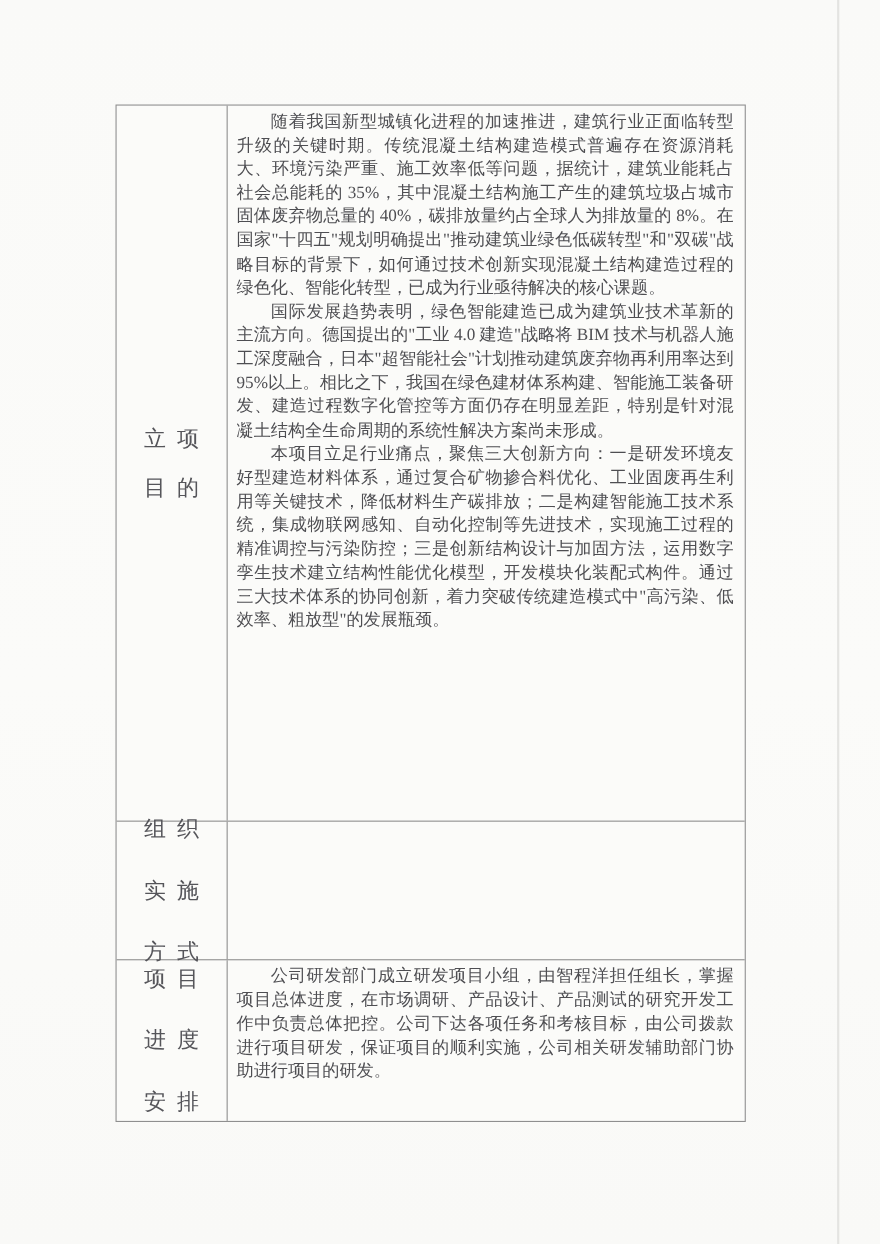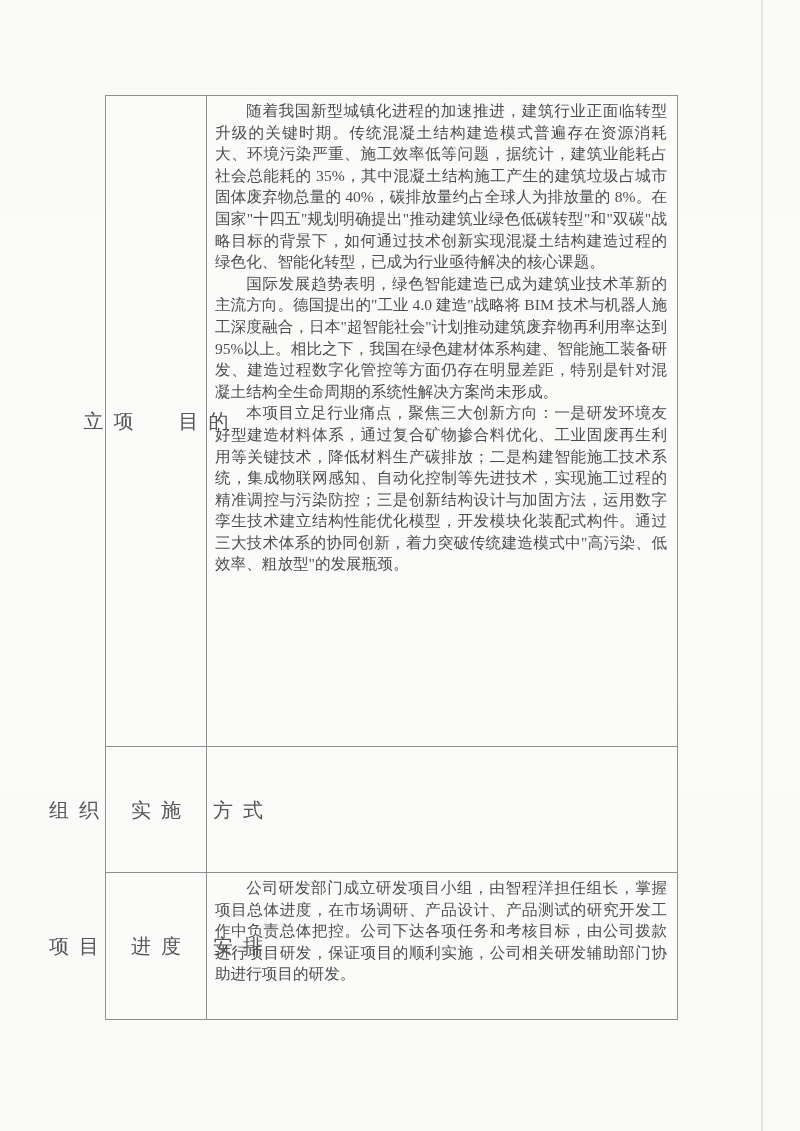--- a/index.html
+++ b/index.html
@@ -47,7 +47,7 @@
     flex: 0 0 101px;
     border-right: 1px solid #8f8f8f;
     display: flex;
-    flex-direction: row;
+    flex-direction: column;
     align-items: center;
     justify-content: center;
     box-sizing: border-box;

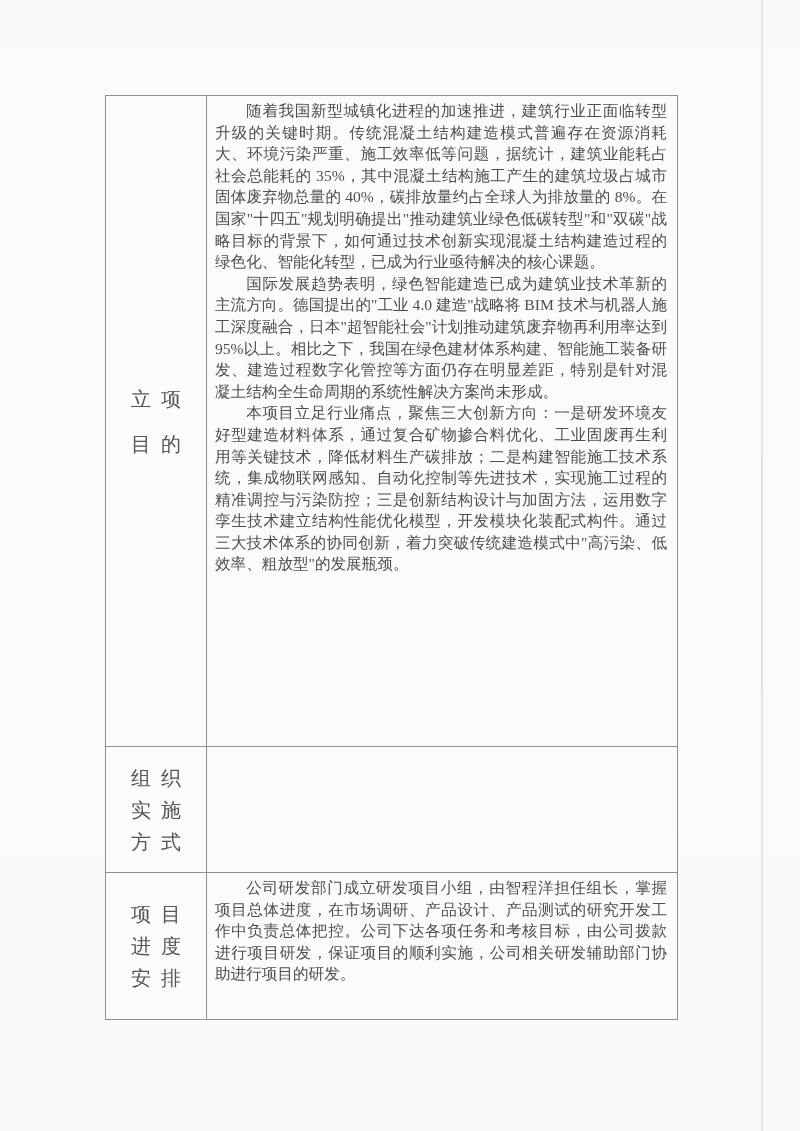--- a/index.html
+++ b/index.html
@@ -54,7 +54,7 @@
   }
   .row-purpose .label-cell { gap: 25px; }
   .row-org .label-cell,
-  .row-schedule .label-cell { gap: 12px; }
+  .row-schedule .label-cell { gap: 36px; }
 
   .label-line {
     font-size: 20px;

